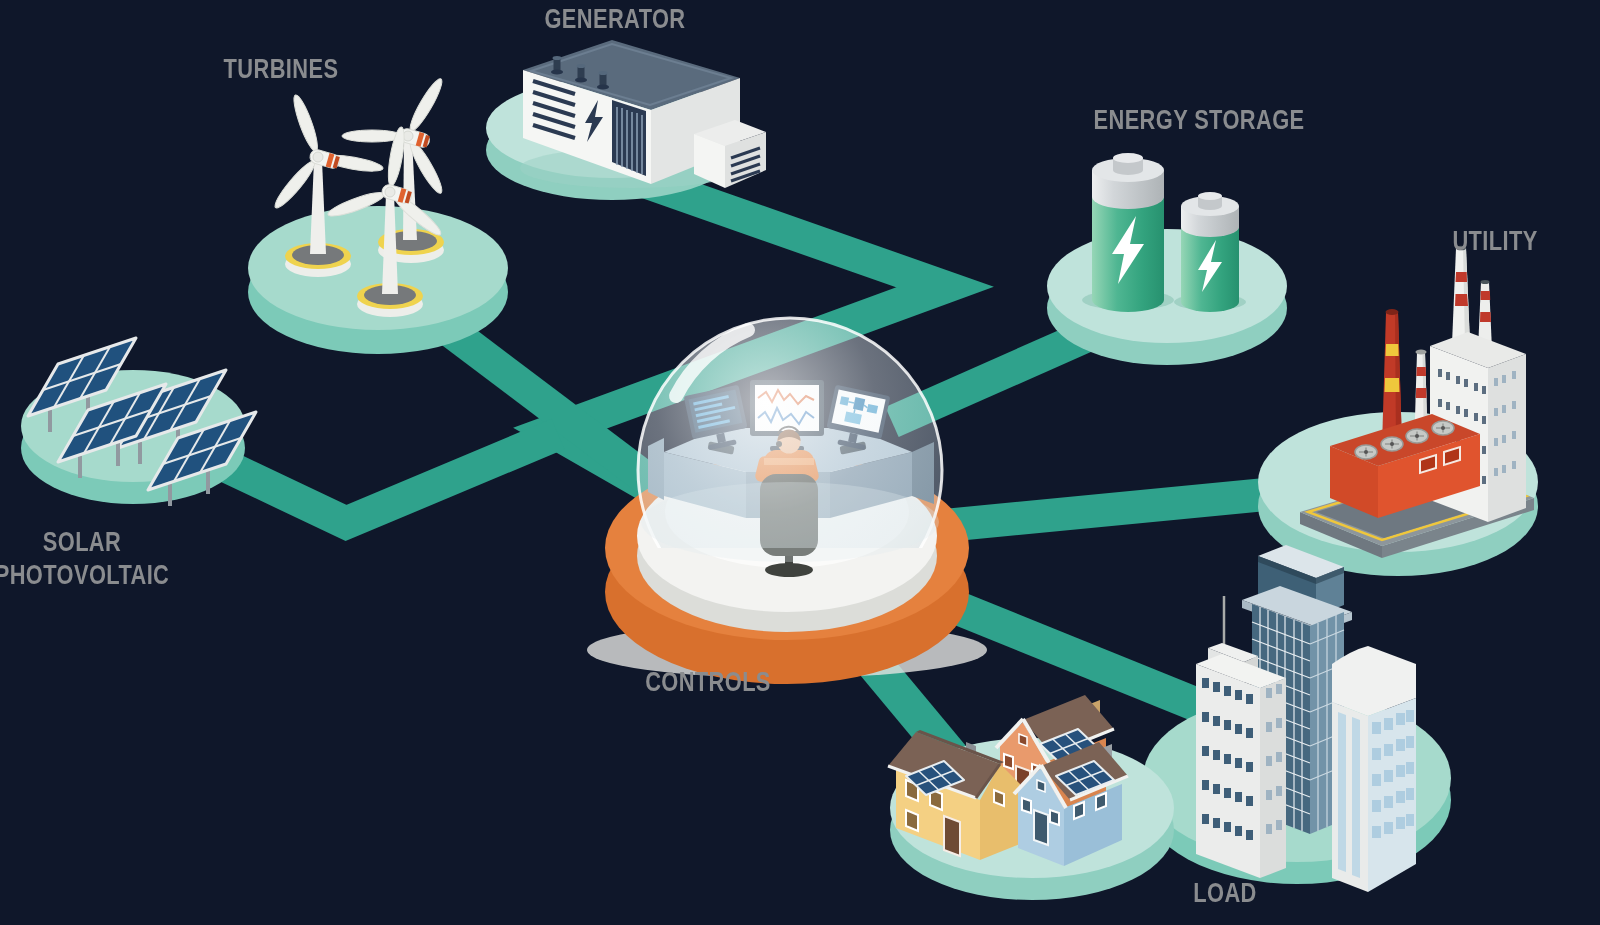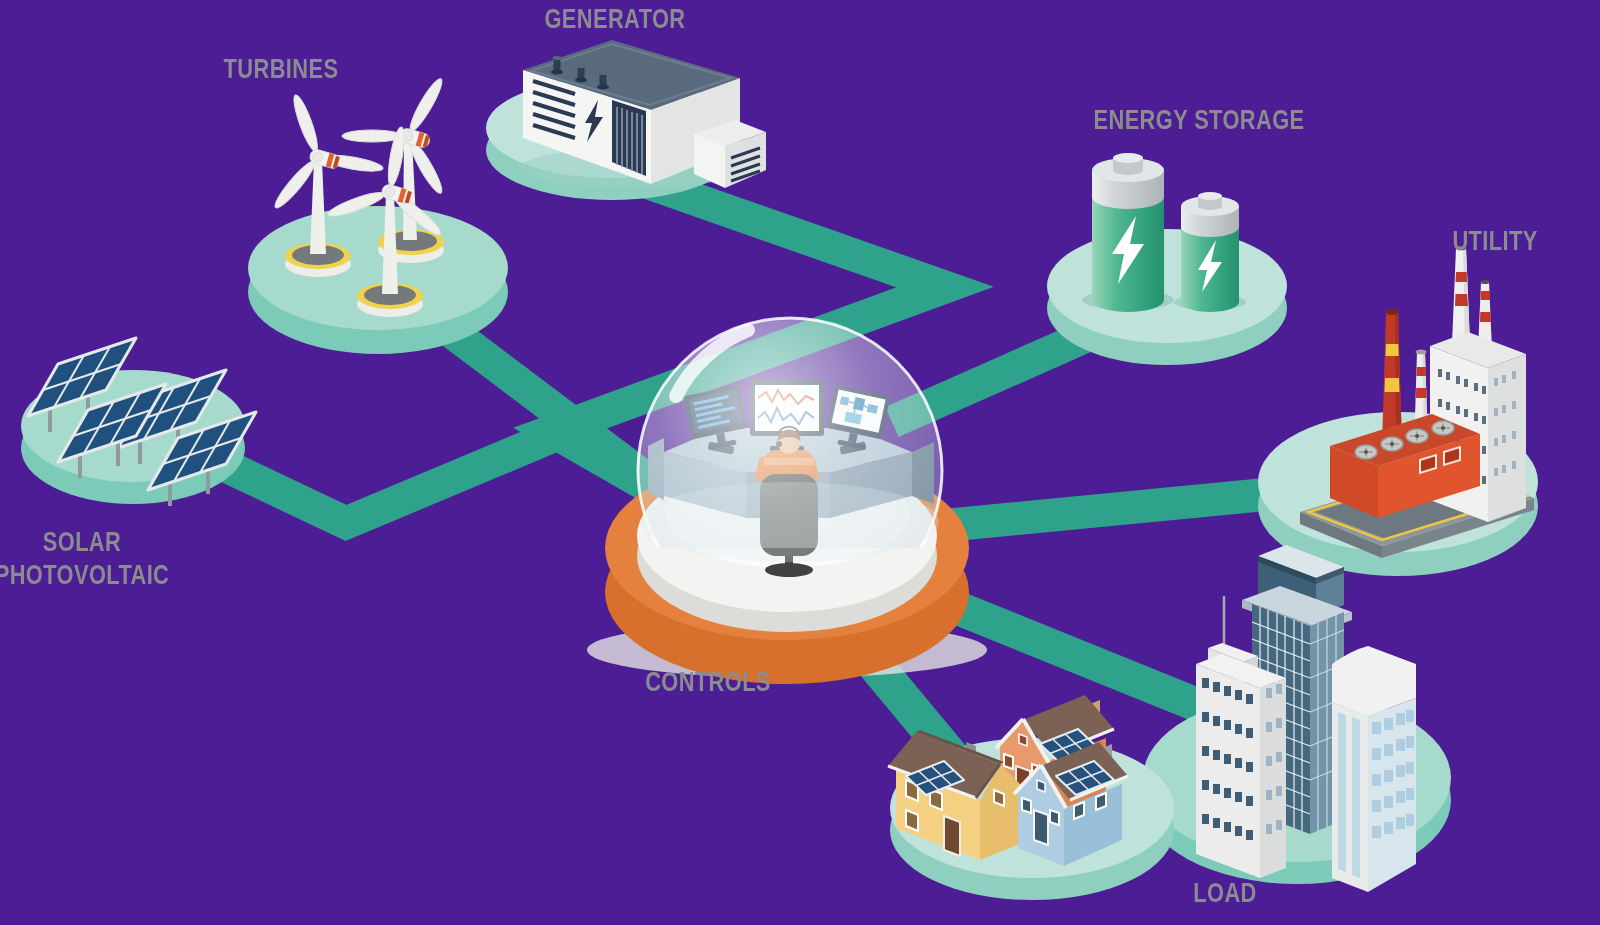--- a/index.html
+++ b/index.html
@@ -3,7 +3,7 @@
 <meta charset="utf-8">
 <style>
   html,body{margin:0;padding:0;background:#ffffff;}
-  .stage{position:relative;width:1600px;height:925px;background:#4c1d95;overflow:hidden;
+  .stage{position:relative;width:1600px;height:925px;background:#0f172a;overflow:hidden;
          font-family:"Liberation Sans",sans-serif;}
   .stage svg{position:absolute;left:0;top:0;}
   .lbl{position:absolute;transform:translate(-50%,-50%) scaleX(0.78);

